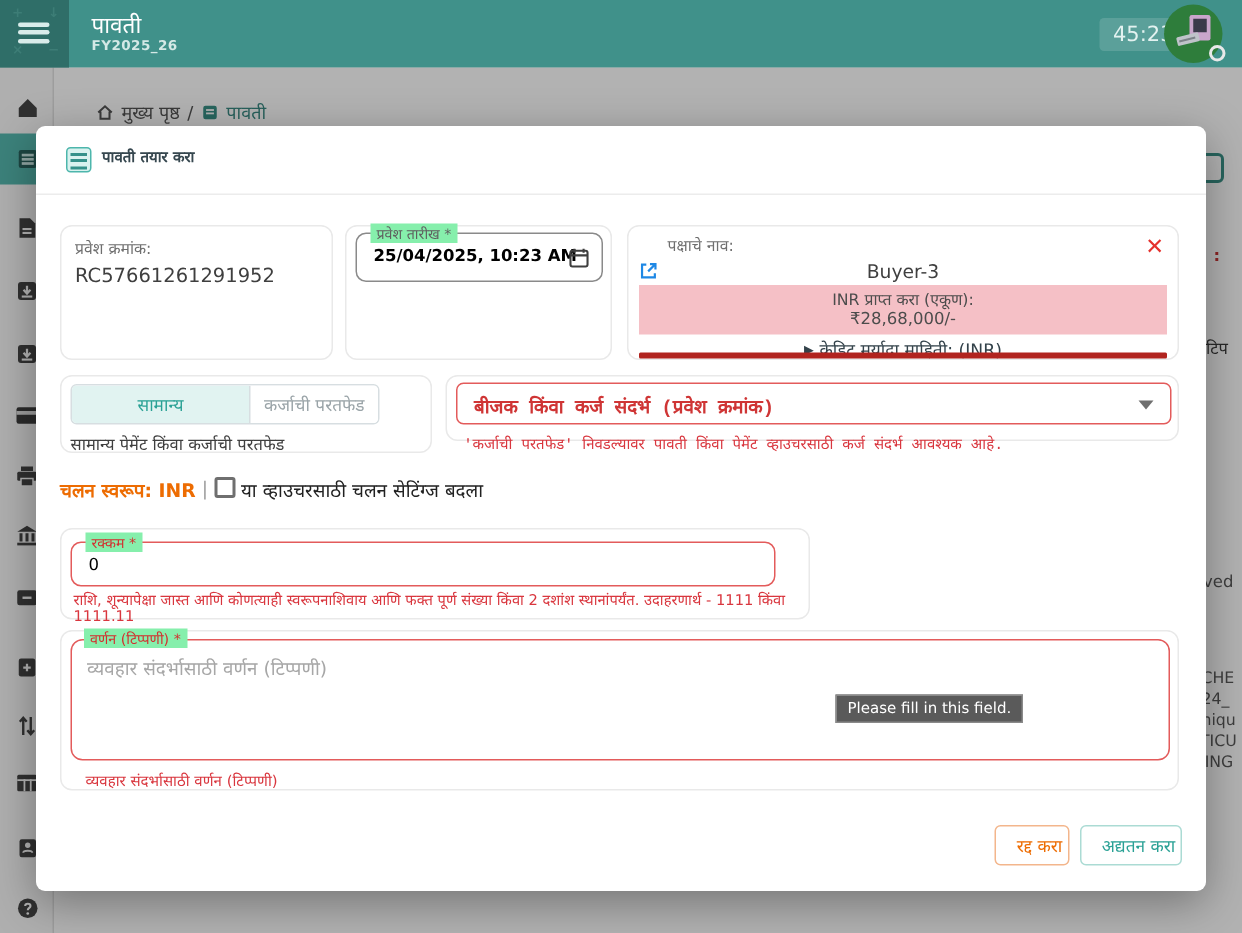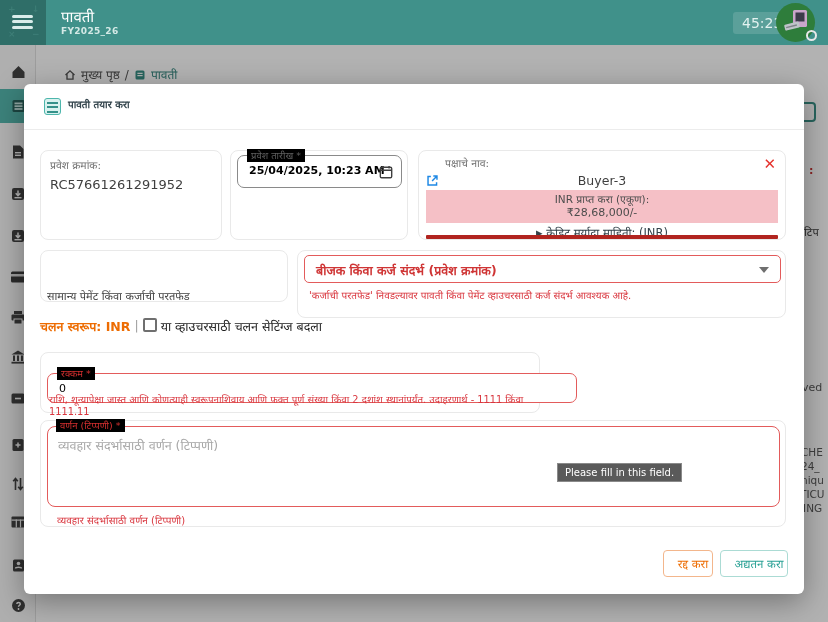--- a/index.html
+++ b/index.html
@@ -46,7 +46,7 @@
   .lbl { font-size:10.5px; color:#6f6f6f; }
   .outlined { position:absolute; border:1px solid #8a8a8a; border-radius:7px; background:#fff; }
   .outlined.red { border:1.5px solid #e35b5b; }
-  .float-lbl { position:absolute; top:-7px; left:9px; background:#000000; padding:0 4px; font-size:9.5px; color:#5f5f5f; white-space:nowrap; }
+  .float-lbl { position:absolute; top:-7px; left:9px; background:#86efac; padding:0 4px; font-size:9.5px; color:#5f5f5f; white-space:nowrap; }
   .float-lbl.red { color:#d32f2f; }
   .in-val { position:absolute; left:11px; top:8px; font-size:11px; color:#000000; font-weight:500; }
   .helper-red { position:absolute; font-size:9.8px; color:#d9363e; }

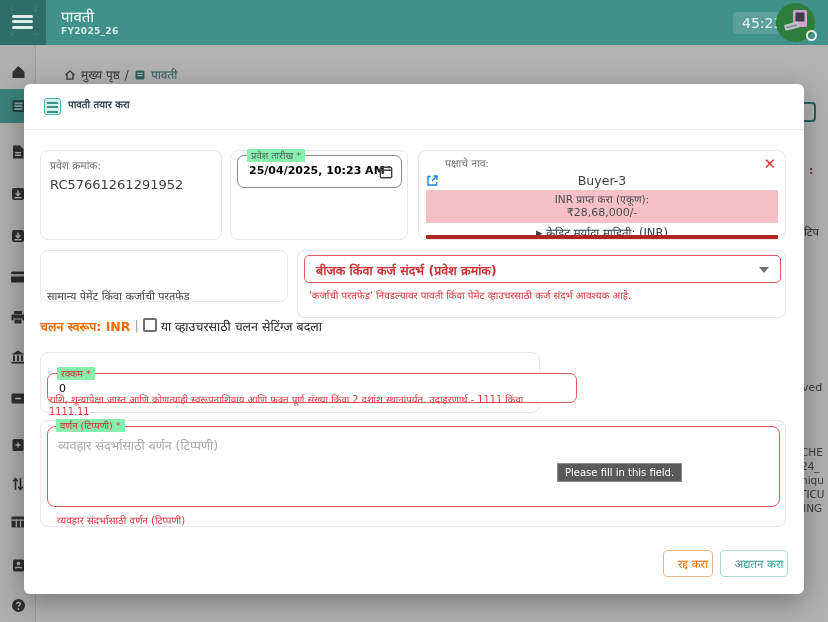--- a/index.html
+++ b/index.html
@@ -281,6 +281,10 @@
     </div>
 
     <div class="card" style="left:16px; top:166px; width:248px; height:52px;">
+      <div class="toggle" style="left:6px; top:5px;">
+        <div class="tg-seg tg-on">सामान्य</div>
+        <div class="tg-seg tg-off">कर्जाची परतफेड</div>
+      </div>
       <div style="position:absolute; left:6px; top:37px; font-size:11px; color:#3f3f3f;">सामान्य पेमेंट किंवा कर्जाची परतफेड</div>
     </div>
 

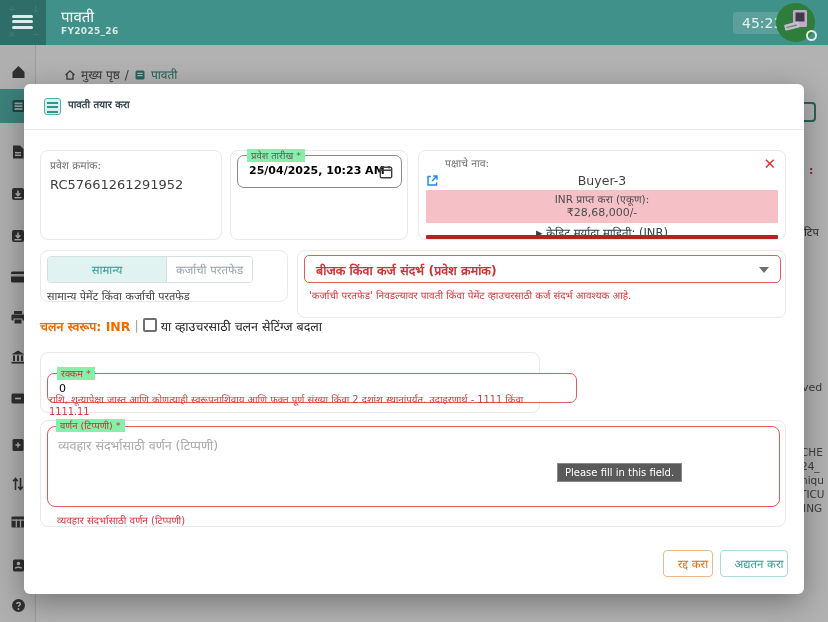--- a/index.html
+++ b/index.html
@@ -288,7 +288,7 @@
       <div style="position:absolute; left:6px; top:37px; font-size:11px; color:#3f3f3f;">सामान्य पेमेंट किंवा कर्जाची परतफेड</div>
     </div>
 
-    <div class="card" style="left:273px; top:166px; width:489px; height:68px;">
+    <div class="card" style="left:273px; top:166px; width:489px; height:44px;font-family:Liberation Mono, monospace;">
       <div class="outlined red" style="left:6px; top:4px; width:477px; height:28px; border-radius:5px;">
         <span class="sel-red-lbl" style="left:11px; top:6px;">बीजक किंवा कर्ज संदर्भ (प्रवेश क्रमांक)</span>
         <span class="caret" style="right:11px; top:11px;"></span>

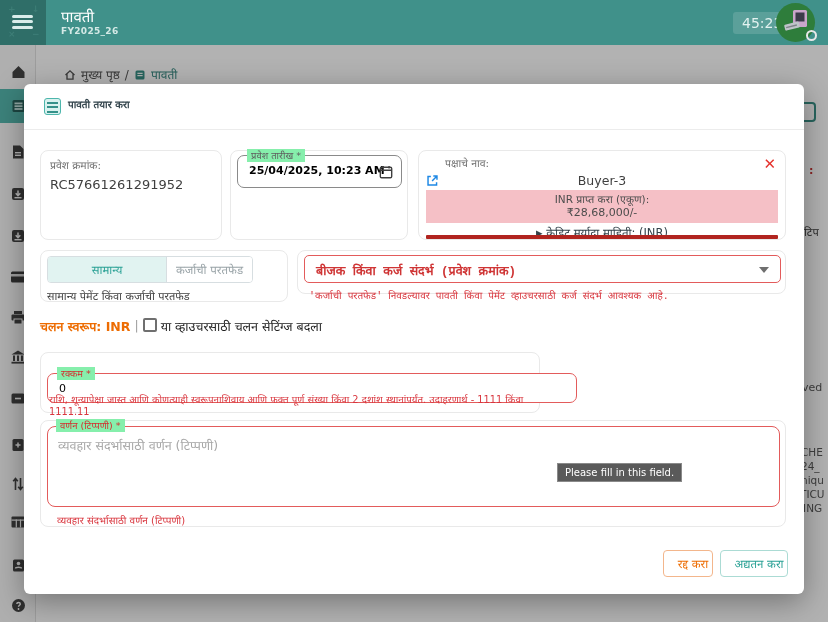--- a/index.html
+++ b/index.html
@@ -304,7 +304,7 @@
     </div>
 
     <div class="card" style="left:16px; top:268px; width:500px; height:61px;">
-      <div class="outlined red" style="left:6px; top:20px; width:530px; height:30px;text-decoration:underline;">
+      <div class="outlined red" style="left:6px; top:8px; width:470px; height:30px;text-decoration:underline;">
         <span class="float-lbl red">रक्कम *</span>
         <span class="in-val">0</span>
       </div>

